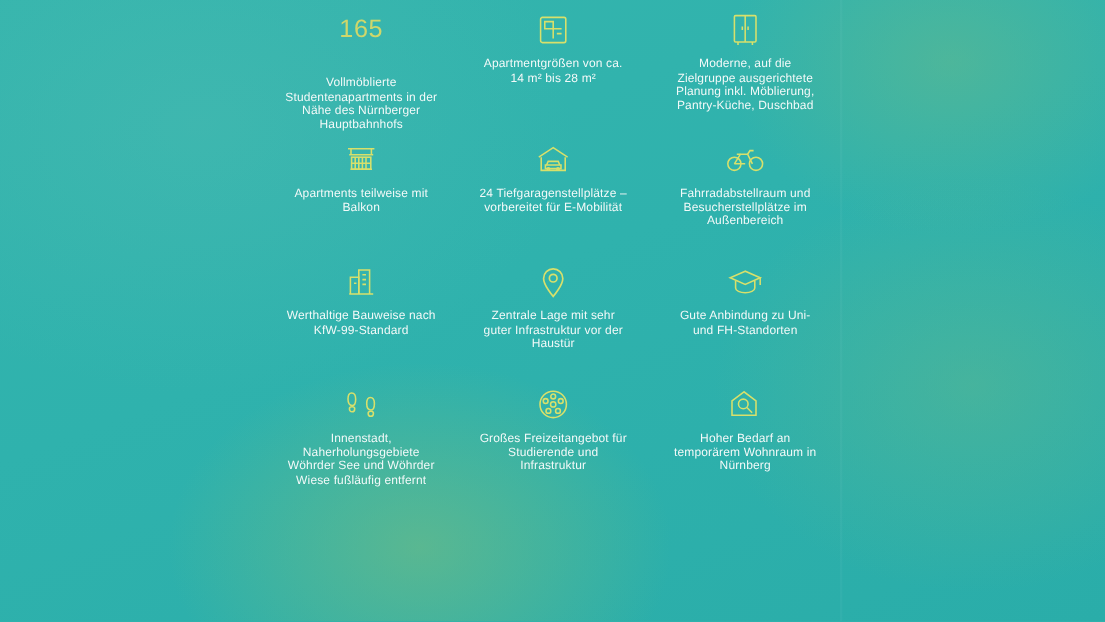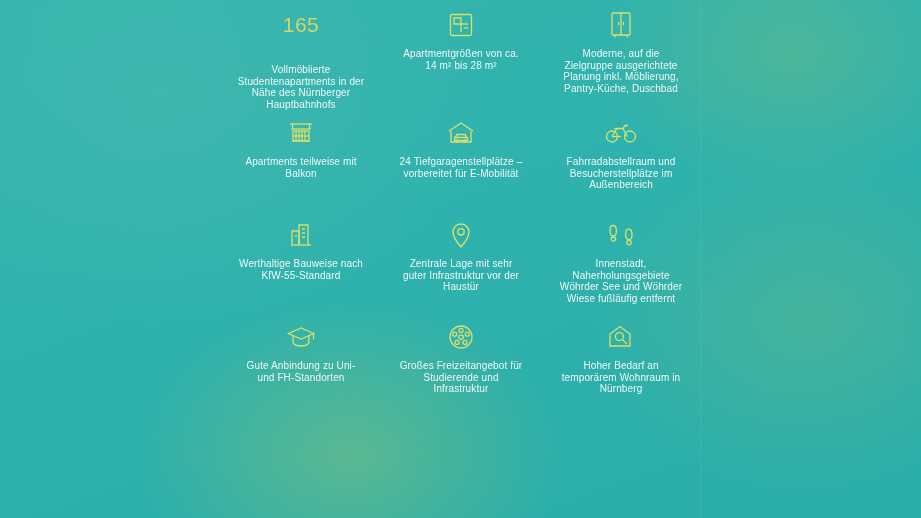--- a/index.html
+++ b/index.html
@@ -181,7 +181,7 @@
         <path d="M6 14h2"></path>
       </svg>
     </div>
-    <div class="feature-text">Werthaltige Bauweise nach KfW-55-Standard</div>
+    <div class="feature-text">Werthaltige Bauweise nach KfW-99-Standard</div>
   </div>
 
   <div class="feature-cell">

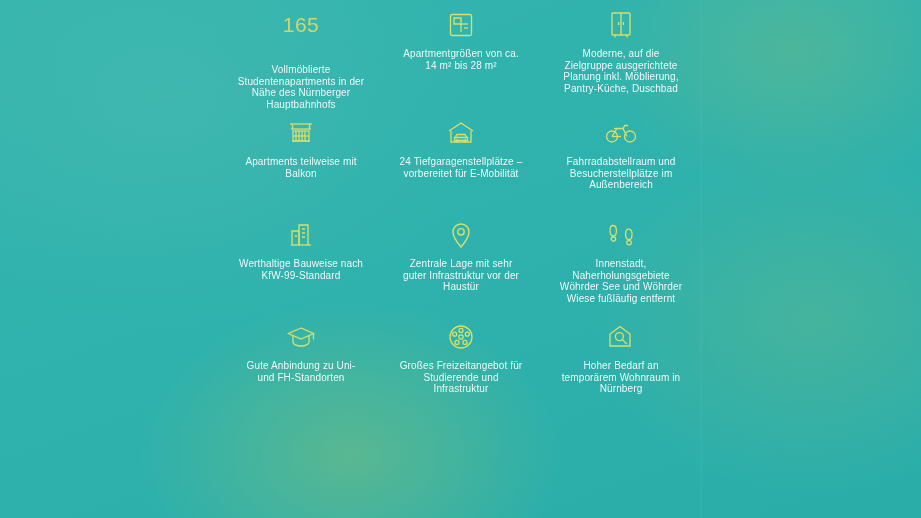--- a/index.html
+++ b/index.html
@@ -196,6 +196,17 @@
 
   <div class="feature-cell">
     <div class="feature-icon">
+      <svg width="30" height="24" viewBox="0 0 30 24" fill="none" stroke="#d8e06b" stroke-width="1.3">
+        <path d="M15 3L2.5 8.5 15 14l12.5-5.5L15 3z"></path>
+        <path d="M7 11v6c0 2.2 3.6 4 8 4s8-1.8 8-4v-6"></path>
+        <path d="M27.5 8.5v6"></path>
+      </svg>
+    </div>
+    <div class="feature-text">Gute Anbindung zu Uni- und FH-Standorten</div>
+  </div>
+
+  <div class="feature-cell">
+    <div class="feature-icon">
       <svg width="26" height="28" viewBox="0 0 26 28" fill="none" stroke="#d8e06b" stroke-width="1.3">
         <path d="M5 4.5c2.3 0 3.4 2.2 3.4 5.2 0 3-0.7 5.3-3 5.3S2 12.6 2 9.6C2 6.6 2.7 4.5 5 4.5z"></path>
         <path d="M3.2 17.6c0-1 1-1.6 2.2-1.6s2.2 0.6 2.2 1.6c0 1.4-0.6 2.6-2.2 2.6s-2.2-1.2-2.2-2.6z"></path>
@@ -204,17 +215,6 @@
       </svg>
     </div>
     <div class="feature-text">Innenstadt, Naherholungsgebiete Wöhrder See und Wöhrder Wiese fußläufig entfernt</div>
-  </div>
-
-  <div class="feature-cell">
-    <div class="feature-icon">
-      <svg width="30" height="24" viewBox="0 0 30 24" fill="none" stroke="#d8e06b" stroke-width="1.3">
-        <path d="M15 3L2.5 8.5 15 14l12.5-5.5L15 3z"></path>
-        <path d="M7 11v6c0 2.2 3.6 4 8 4s8-1.8 8-4v-6"></path>
-        <path d="M27.5 8.5v6"></path>
-      </svg>
-    </div>
-    <div class="feature-text">Gute Anbindung zu Uni- und FH-Standorten</div>
   </div>
 
   <div class="feature-cell">

